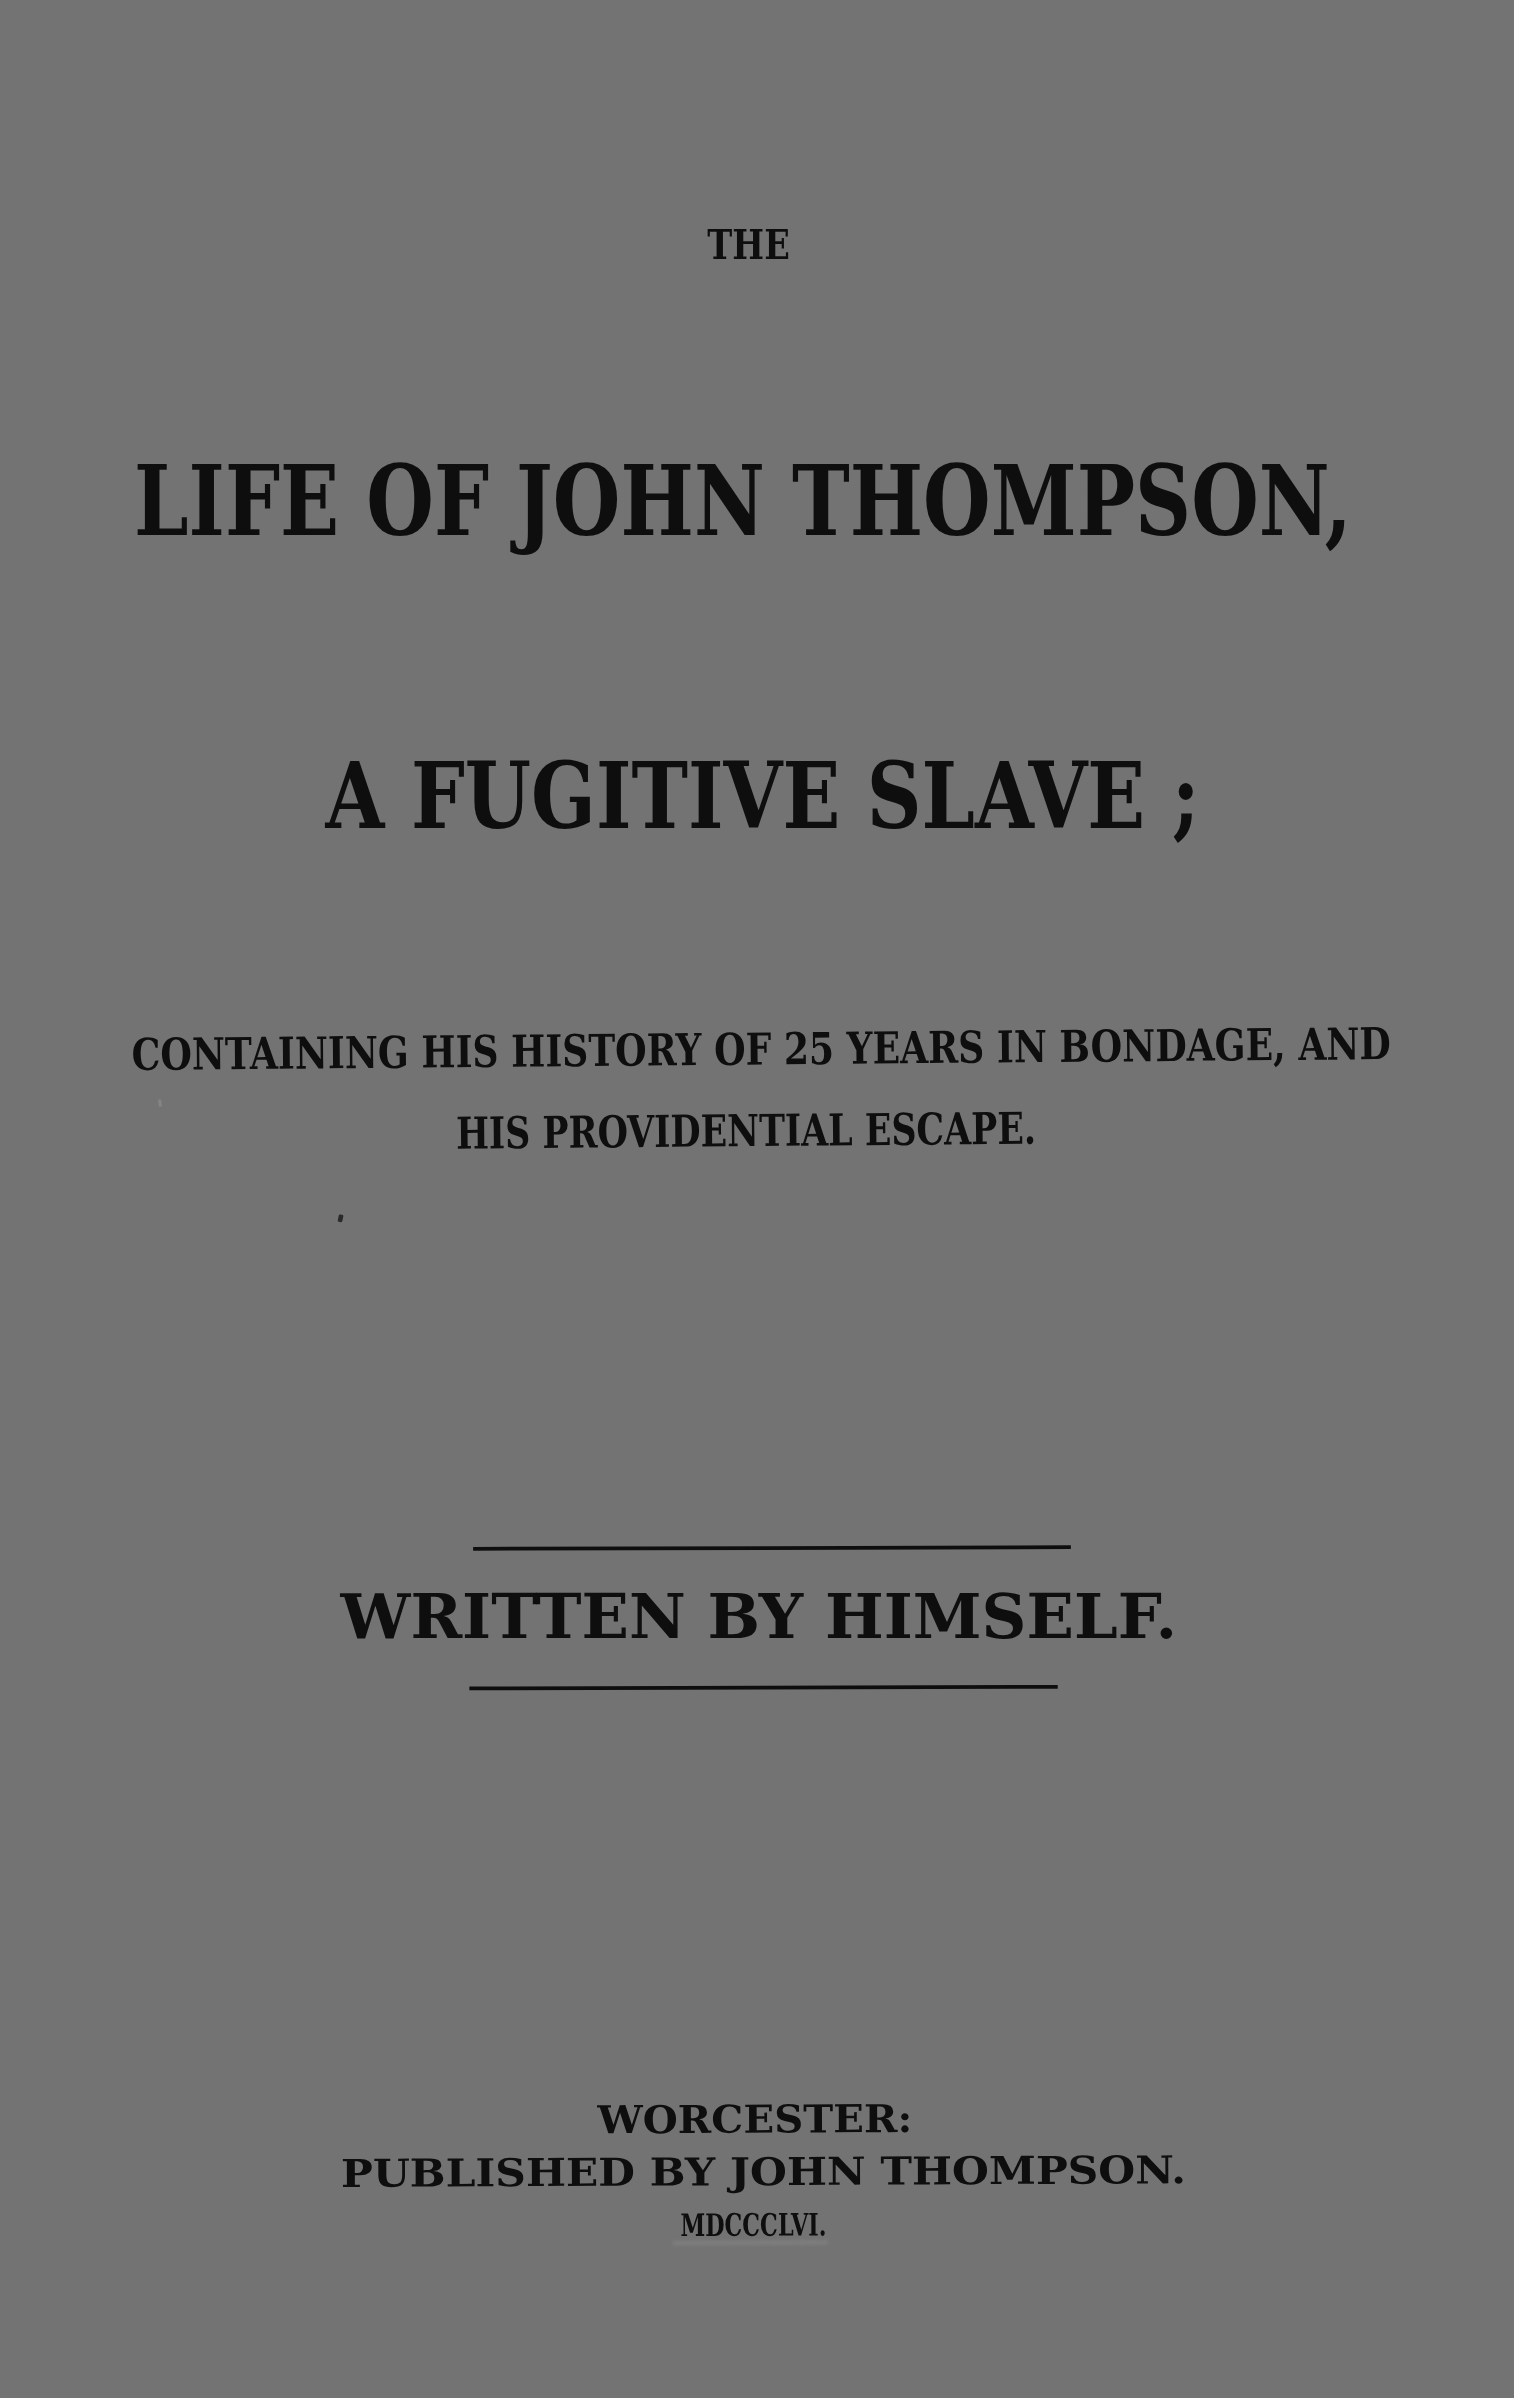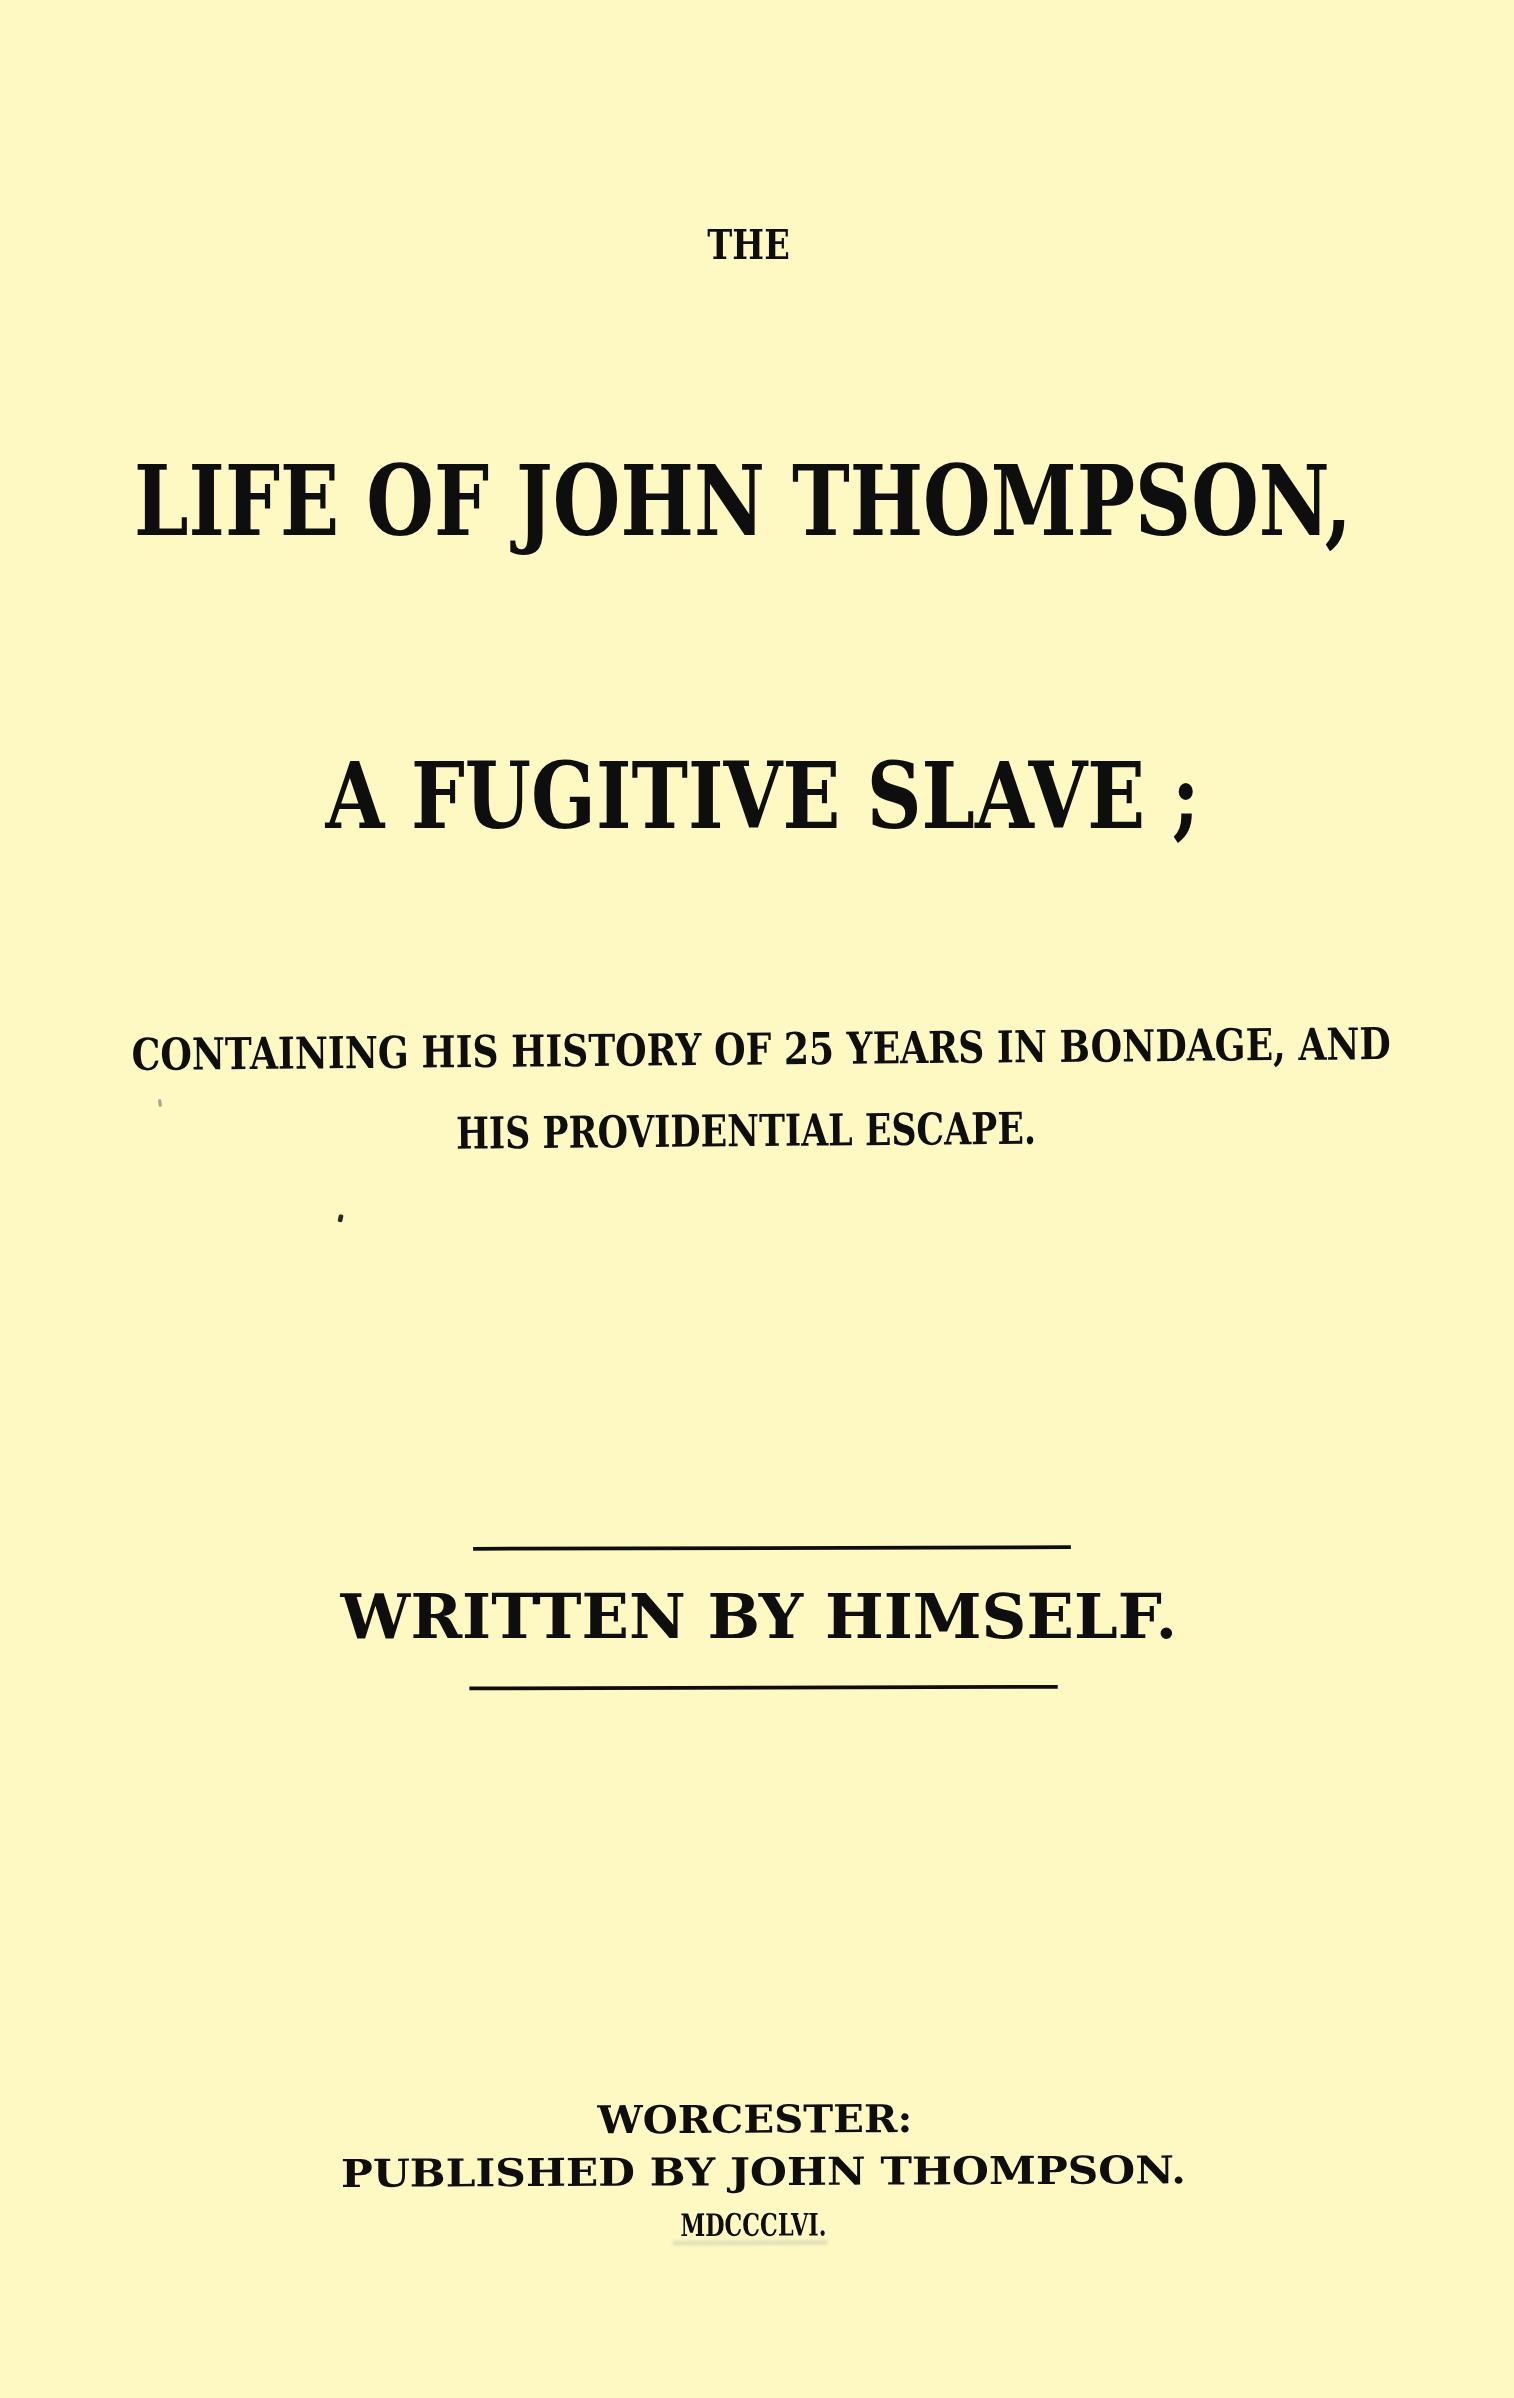--- a/index.html
+++ b/index.html
@@ -11,7 +11,7 @@
     position: relative;
     width: 1514px;
     height: 2399px;
-    background: #fef9c3;
+    background: #737373;
     overflow: hidden;
   }
   .page svg {

